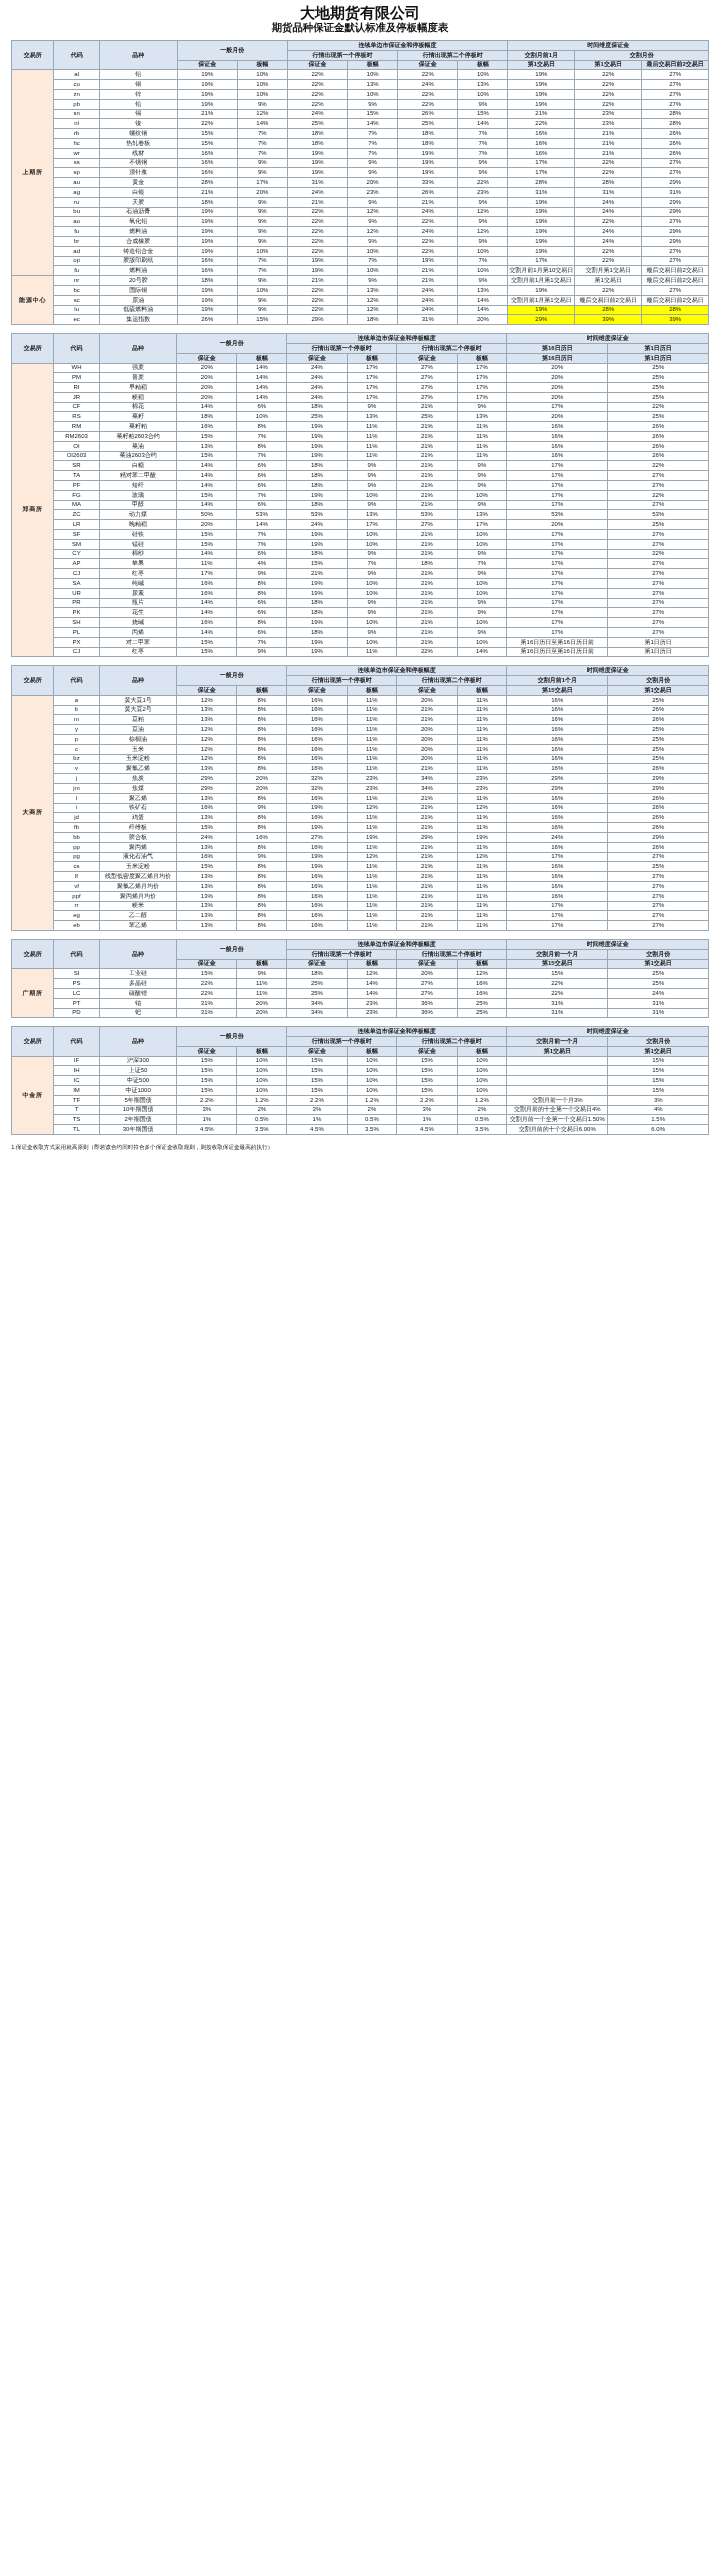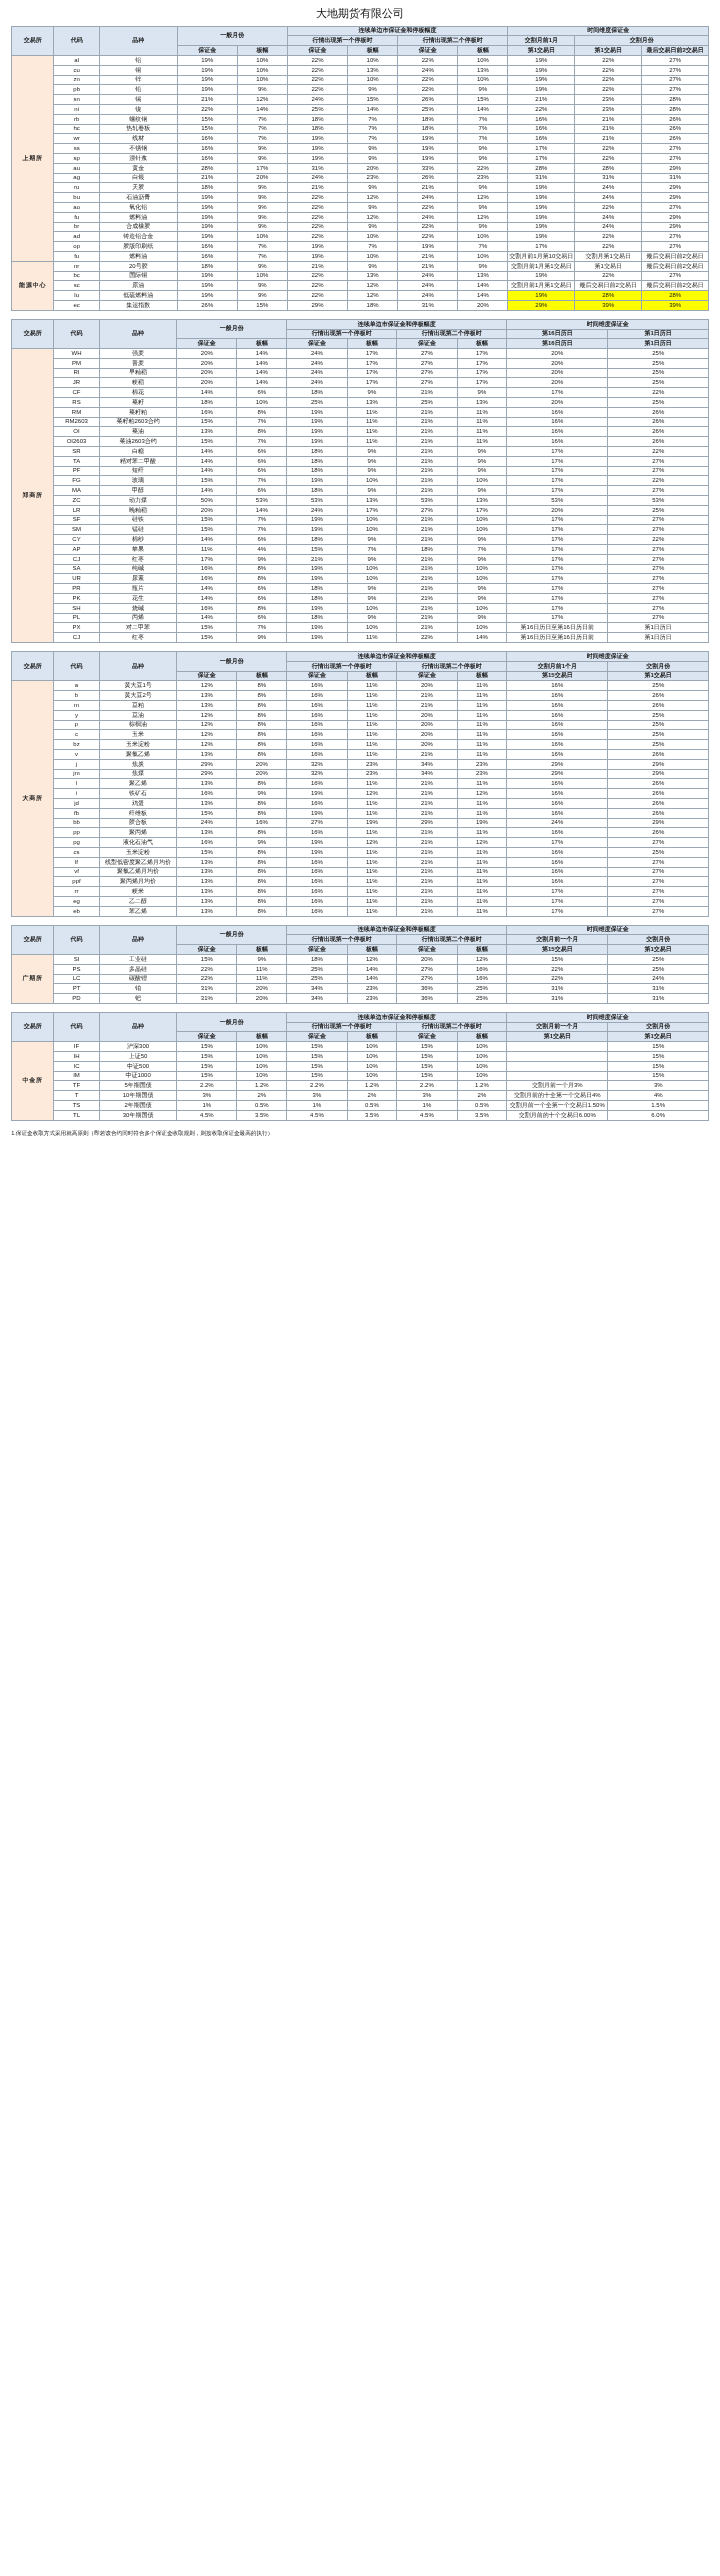--- a/index.html
+++ b/index.html
@@ -12,7 +12,7 @@
   }
   .page { width: 720px; padding: 6.4px 11.2px 8px 11.2px; }
   .title-block { text-align: center; margin-bottom: 4.8px; }
-  .title-line1 { font-size: 11px; font-weight: normal; color: #111; line-height: 14.4px; }
+  .title-line1 { font-size: 15px; font-weight: bold; color: #111; line-height: 14.4px; }
   .title-line2 { font-size: 10.4px; font-weight: bold; color: #111; line-height: 14.4px; }
 
   table.grid {

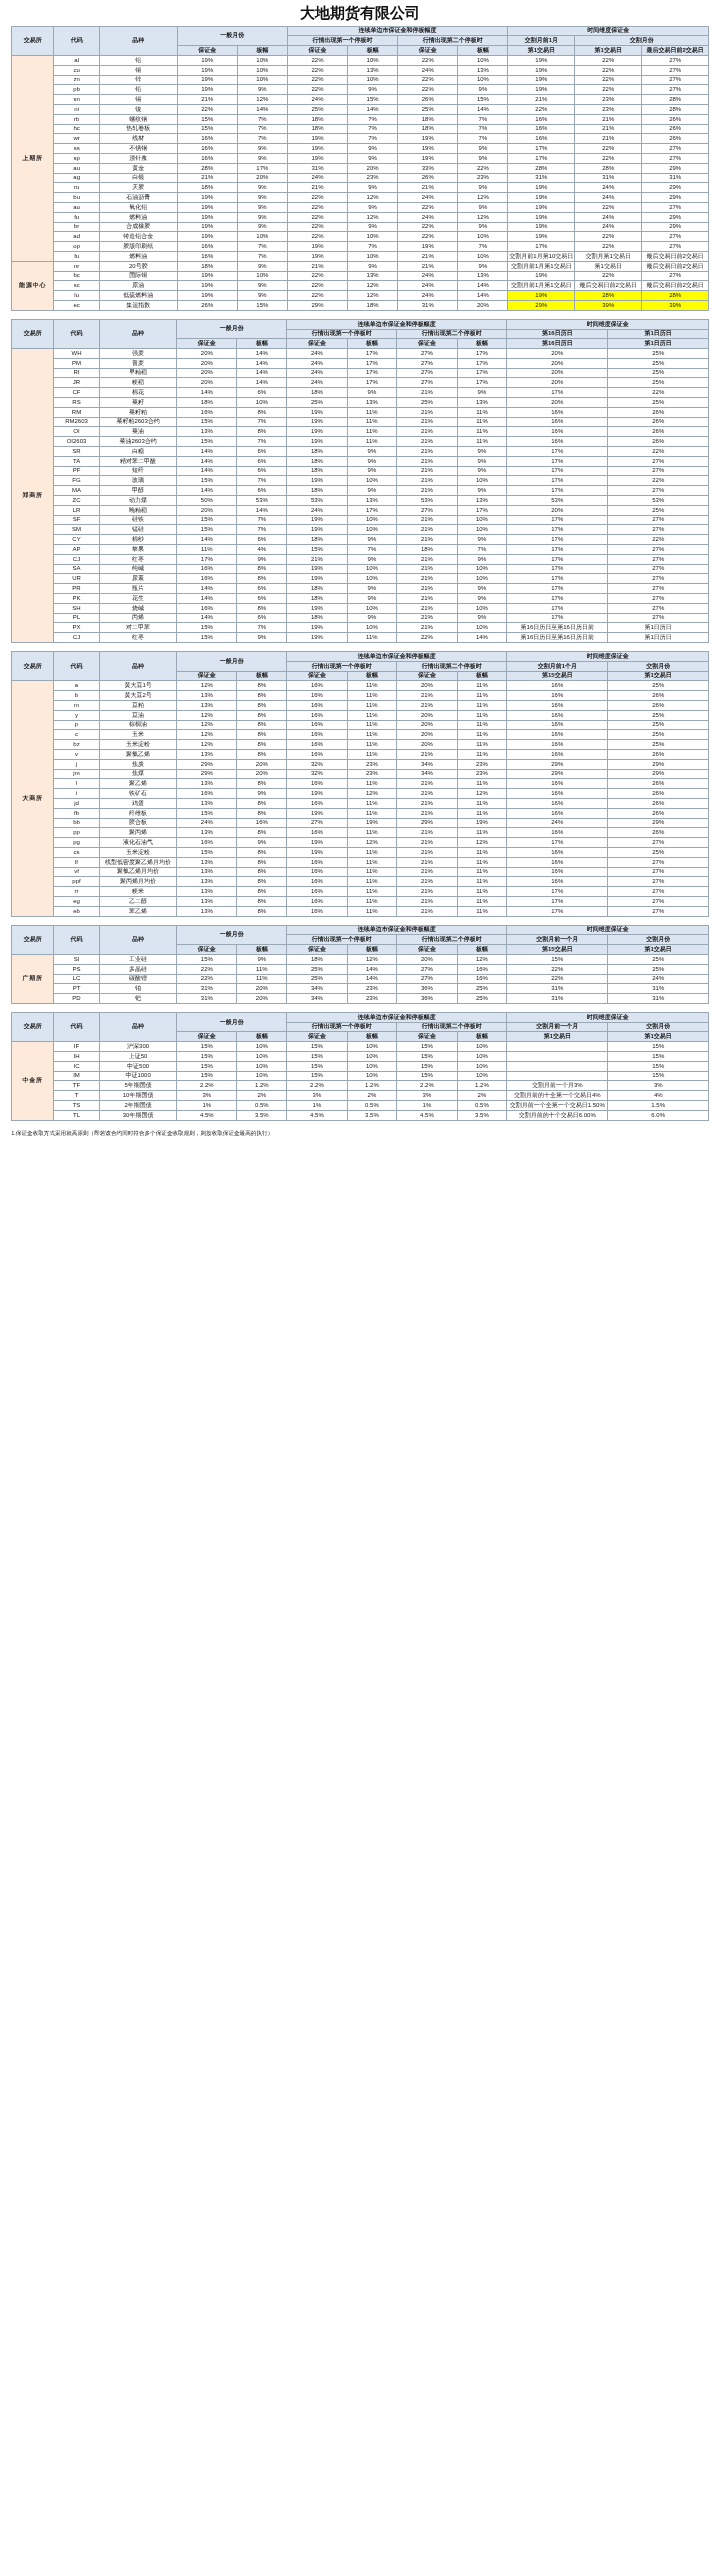--- a/index.html
+++ b/index.html
@@ -63,6 +63,7 @@
 
   <div class="title-block">
     <div class="title-line1">大地期货有限公司</div>
+    <div class="title-line2">期货品种保证金默认标准及停板幅度表</div>
   </div>
 
   <table class="grid">

